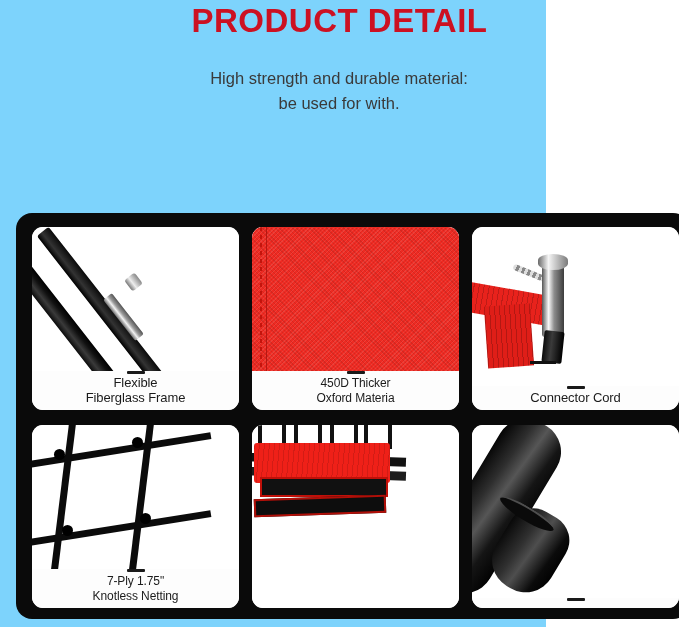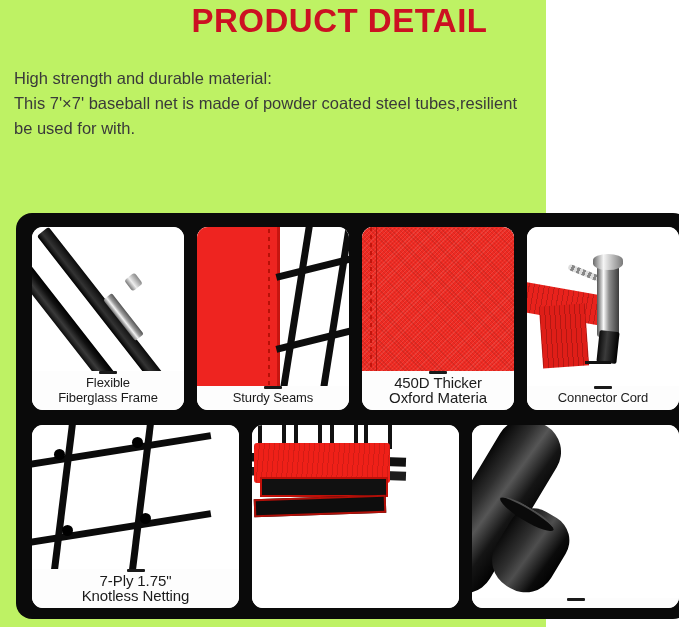--- a/index.html
+++ b/index.html
@@ -7,7 +7,7 @@
     width:679px;height:627px;background:#ffffff;overflow:hidden;
     font-family:"Liberation Sans",sans-serif;
   }
-  .page{position:relative;width:546px;height:627px;background:#bef264;}
+  .page{position:relative;width:546px;height:627px;background:#7dd3fc;}
 
   
   .title{

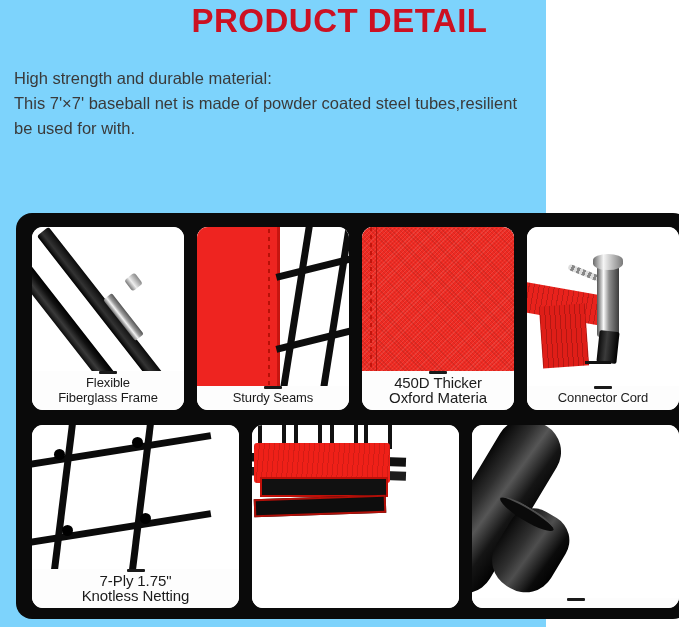--- a/index.html
+++ b/index.html
@@ -20,7 +20,7 @@
     font-size:16.5px;line-height:25px;color:#3a3a3a;
     font-family:"Liberation Sans",sans-serif;
   }
-  .intro p{margin:0;}
+  .intro p{margin:0;text-align:center;}
 
   
   .panel{

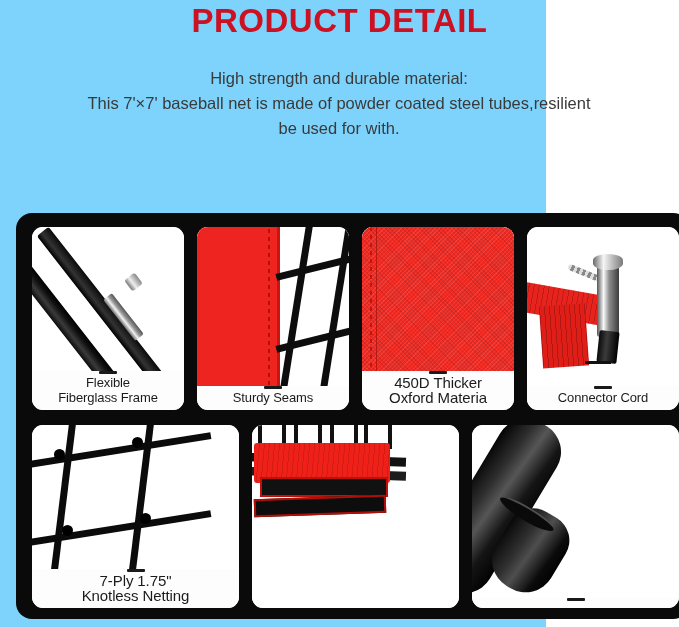--- a/index.html
+++ b/index.html
@@ -152,7 +152,6 @@
 
   <div class="intro">
     <p>High strength and durable material:</p>
-    <p>This 7'×7' baseball net is made of powder coated steel tubes,resilient</p>
     <p>be used for with.</p>
   </div>
 

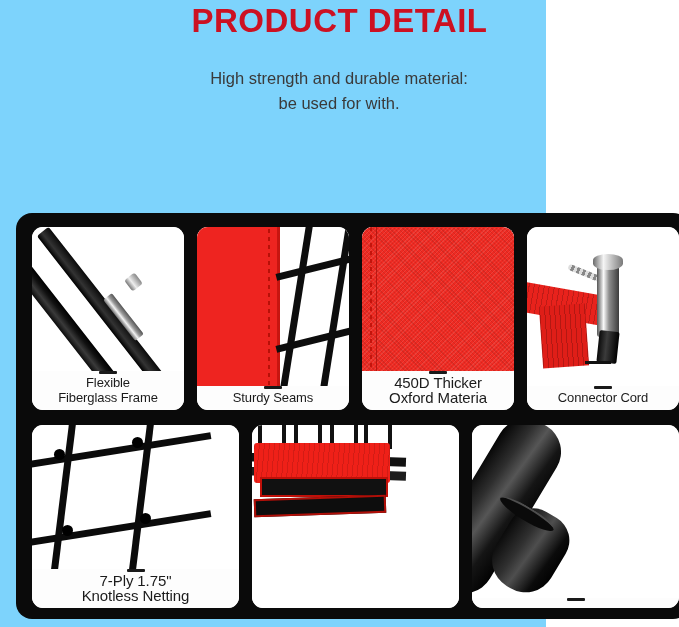--- a/index.html
+++ b/index.html
@@ -50,7 +50,7 @@
     font-family:"Liberation Sans",sans-serif;white-space:pre-line;
     letter-spacing:-.1px;
   }
-  .cell.wide .caption{font-size:15px;}
+  .cell.wide .caption{font-size:12px;}
 
   
   

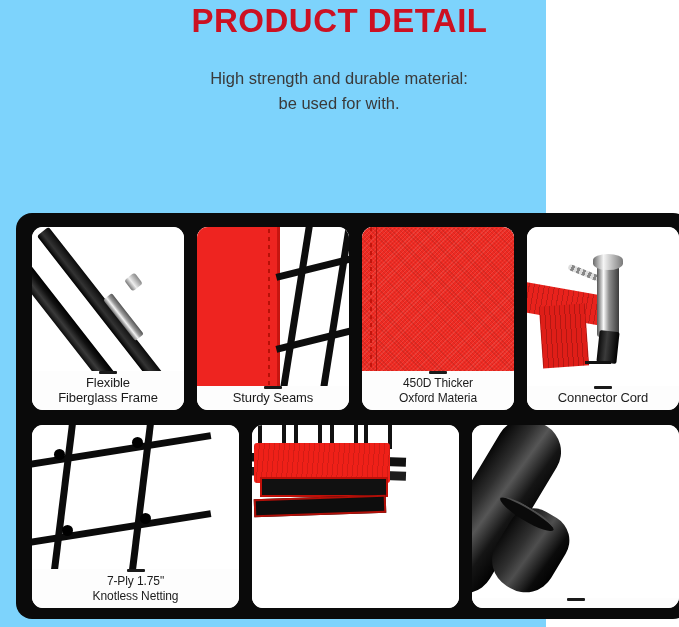--- a/index.html
+++ b/index.html
@@ -173,19 +173,6 @@
         </div>
       </div>
 
-      <div class="cell">
-        <div class="art">
-          <div class="seamPanel"></div>
-          <div class="netline n3"></div>
-            <div class="netline n4"></div>
-          <div class="netline n1"></div>
-            <div class="netline n2"></div>
-        </div>
-        <div class="capwrap">
-          <div class="dash"></div>
-          <div class="caption">Sturdy Seams</div>
-        </div>
-      </div>
 
       <div class="cell wide">
         <div class="art">

